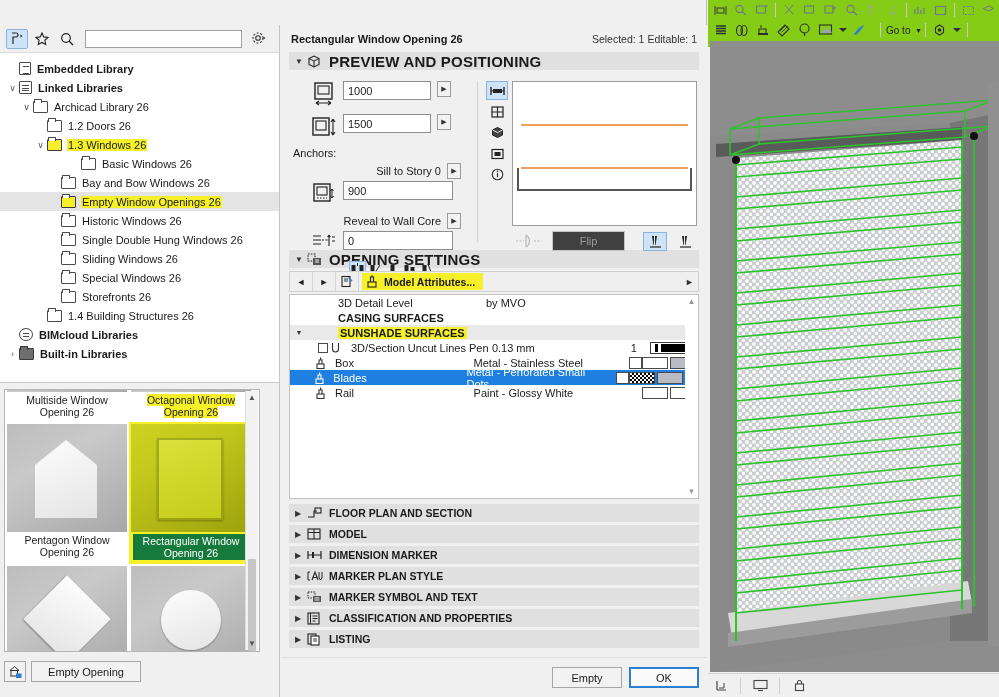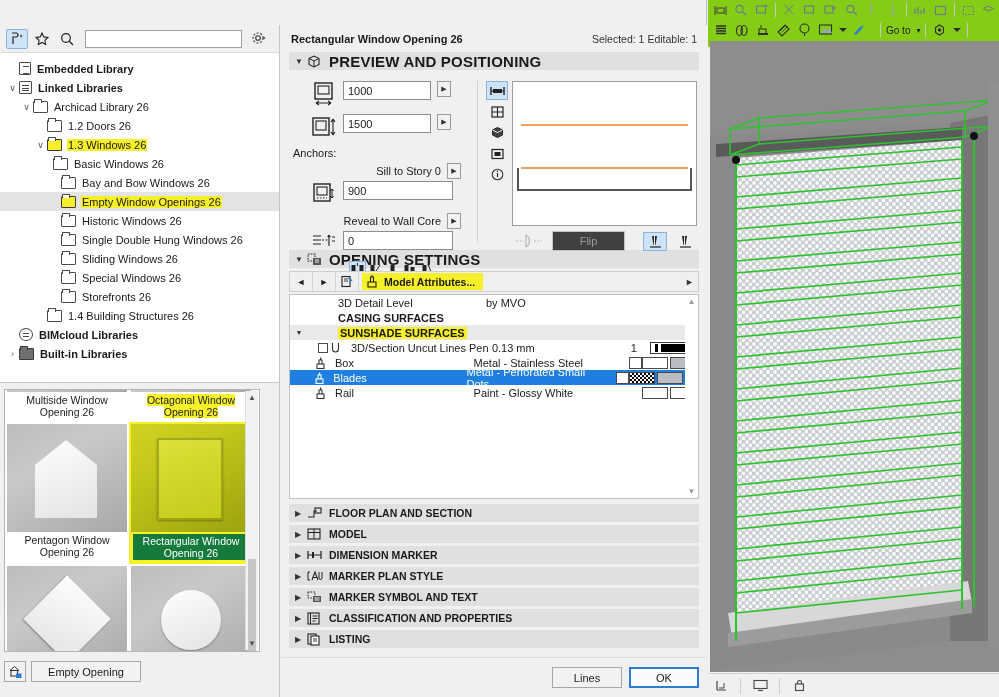--- a/index.html
+++ b/index.html
@@ -447,7 +447,7 @@
             <div class="ficon folder hl"></div>
             <div class="tlabel hl">1.3 Windows 26</div>
           </div>
-          <div class="tnode" style="padding-left: 40px;">
+          <div class="tnode" style="padding-left: 68px;">
             <div class="twist"></div>
             <div class="ficon folder"></div>
             <div class="tlabel">Basic Windows 26</div>

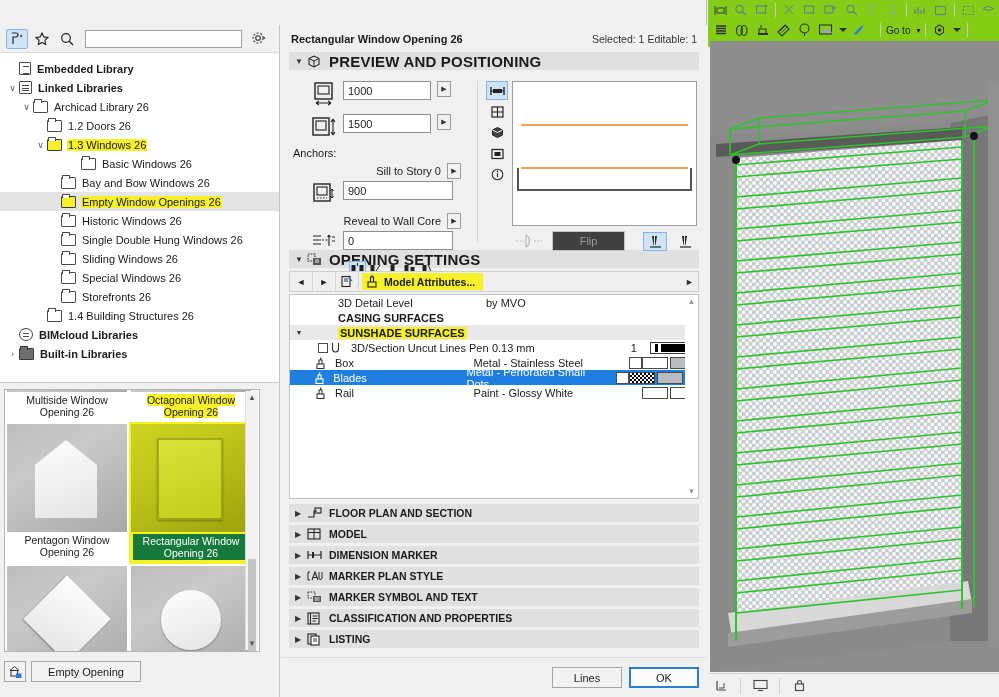--- a/index.html
+++ b/index.html
@@ -944,7 +944,7 @@
         </div>
 
     <div id="dlgfooter">
-      <div class="dbtn cancel">Lines</div>
+      <div class="dbtn cancel">Empty</div>
       <div class="dbtn ok">OK</div>
     </div>
   </div>

